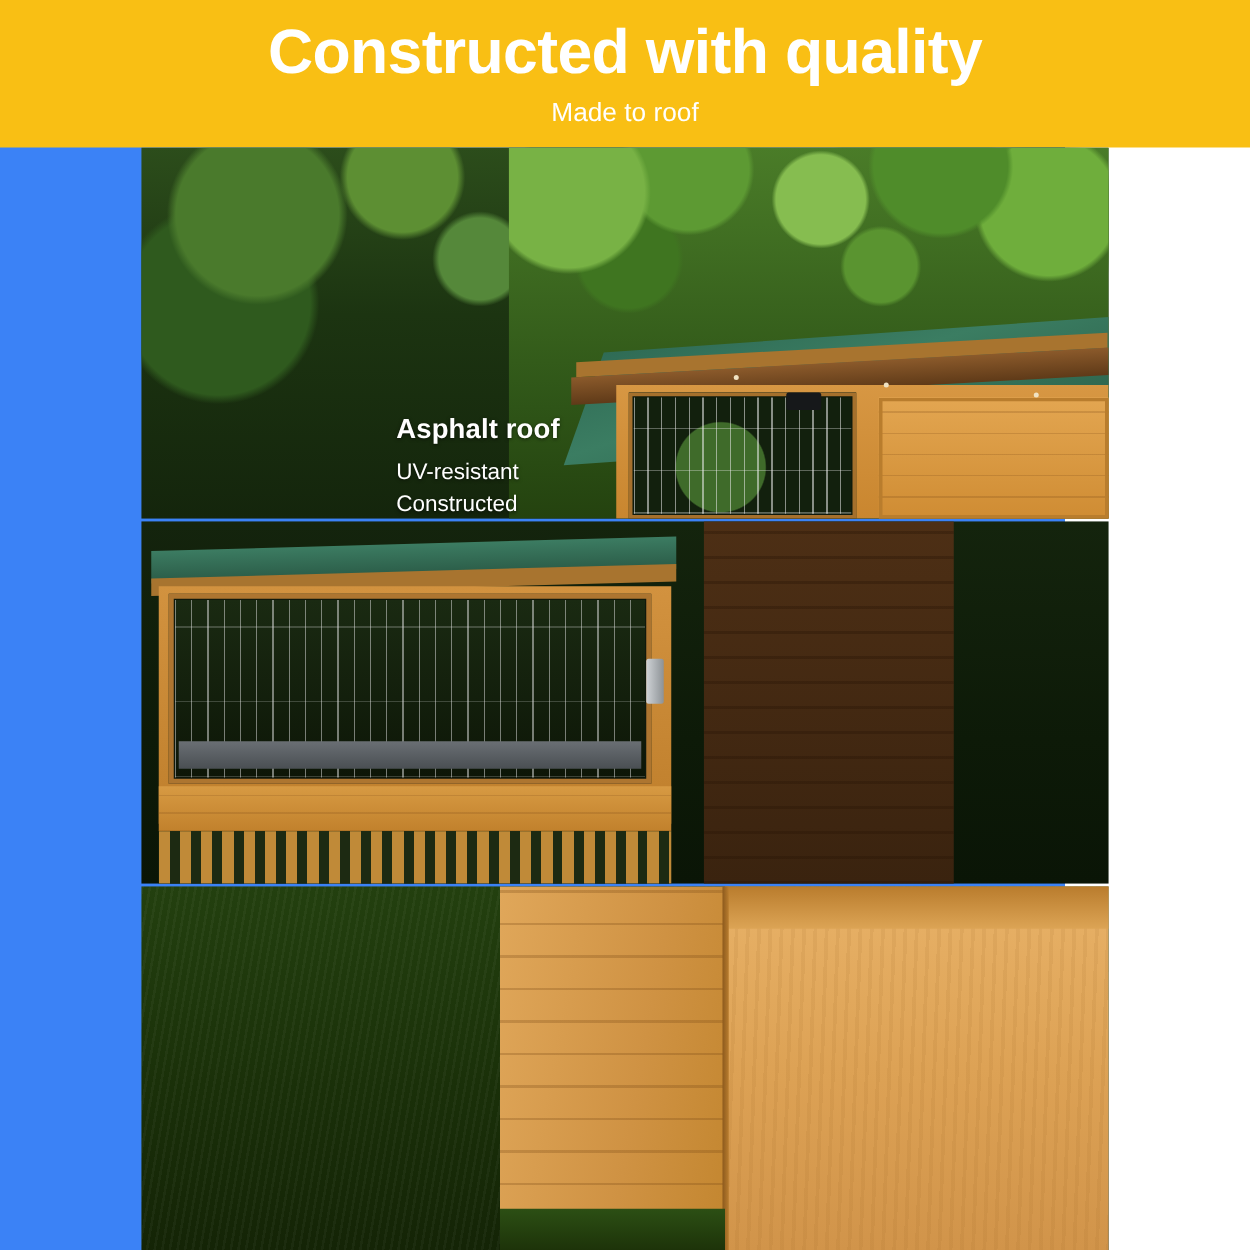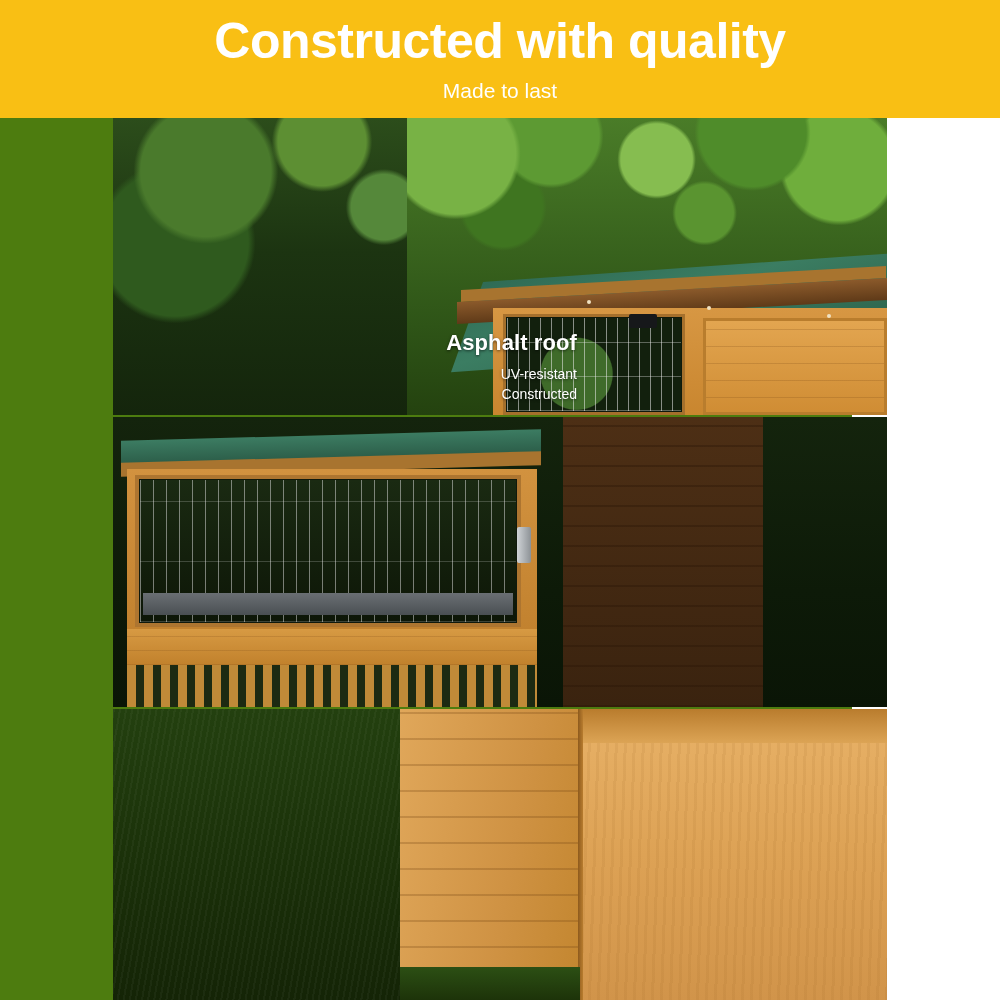--- a/index.html
+++ b/index.html
@@ -16,7 +16,7 @@
     position: relative;
     width: 852px;
     height: 1000px;
-    background: #4d7c0f;
+    background: #3b82f6;
   }
 
   

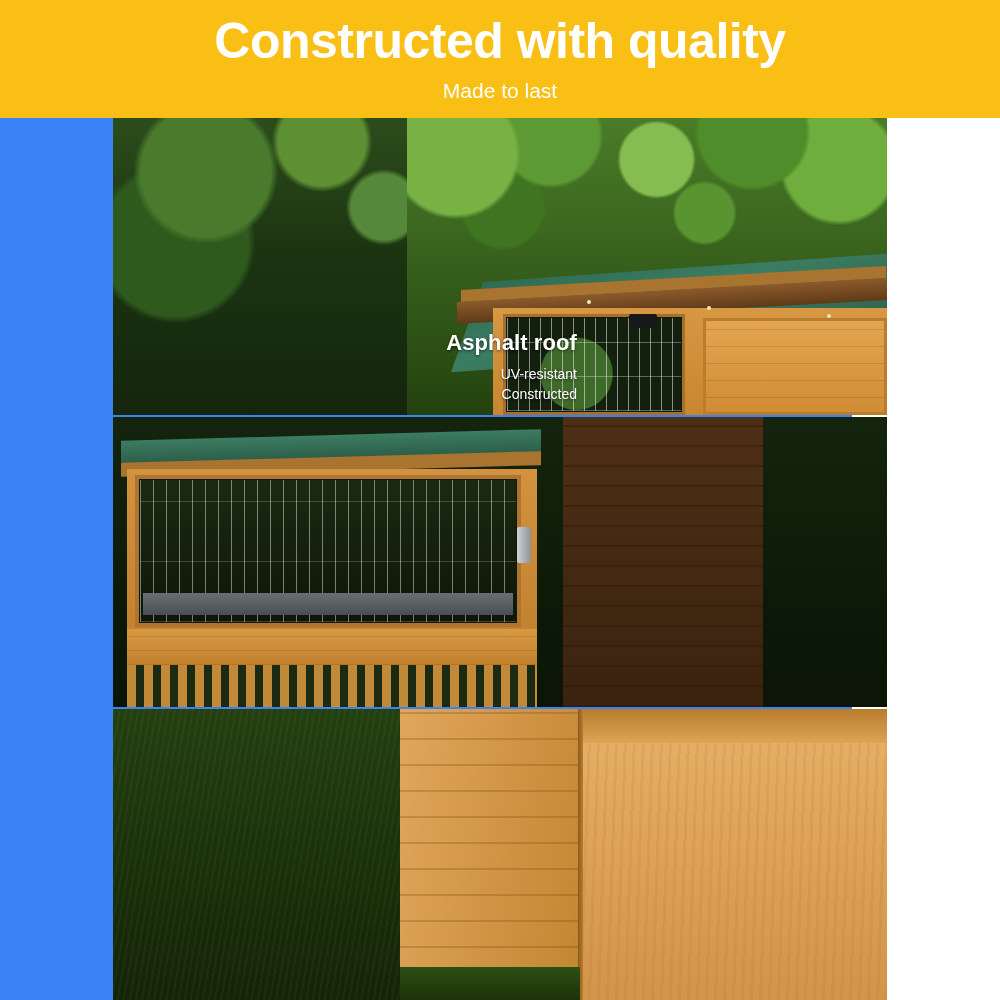--- a/index.html
+++ b/index.html
@@ -256,7 +256,7 @@
 
   <div class="banner">
     <div class="banner-title">Constructed with quality</div>
-    <div class="banner-sub">Made to last</div>
+    <div class="banner-sub">Made to roof</div>
   </div>
 
   <div class="panel panel-1">

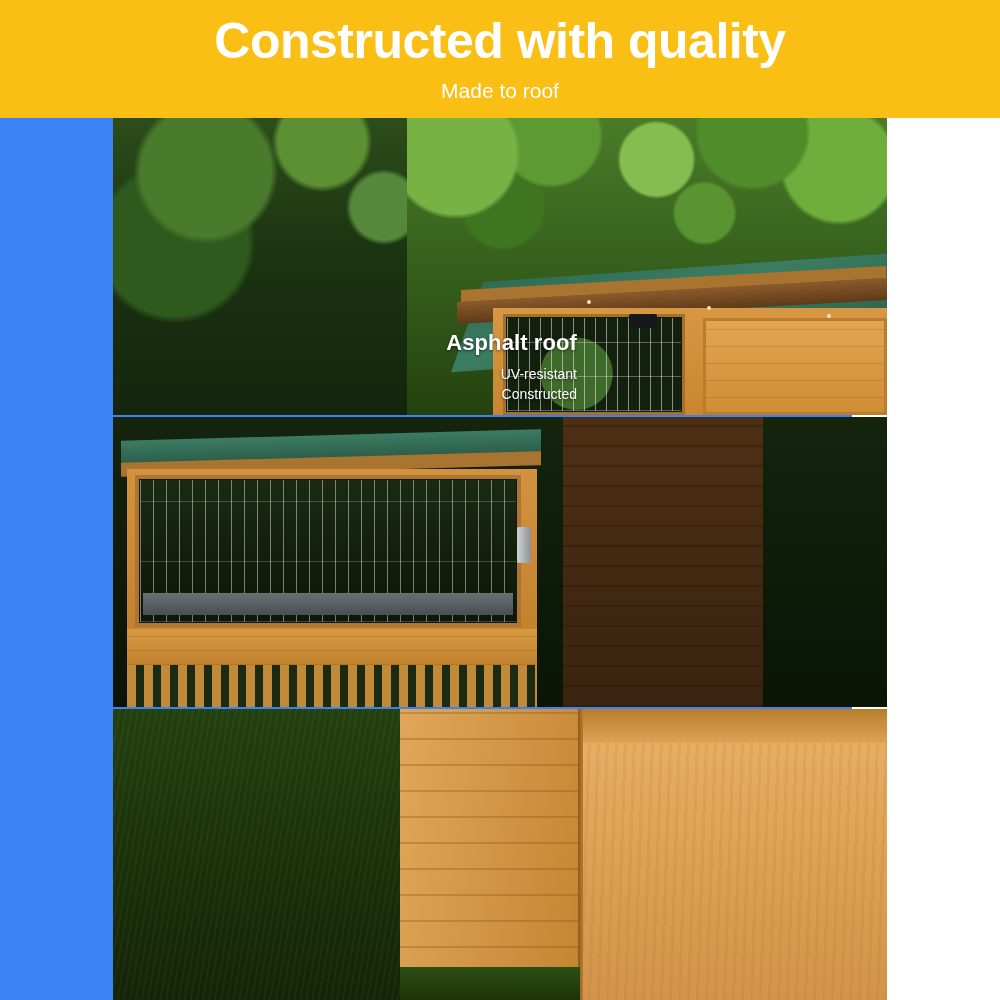--- a/index.html
+++ b/index.html
@@ -247,7 +247,7 @@
     text-shadow: 0 1px 3px rgba(0,0,0,0.6);
   }
   .cap-1 { left: 204px; top: 212px; width: 260px; }
-  .cap-1 h3, .cap-1 p { text-align: right; }
+  .cap-1 h3, .cap-1 p { text-align: left; }
 </style>
 </head>
 <body>

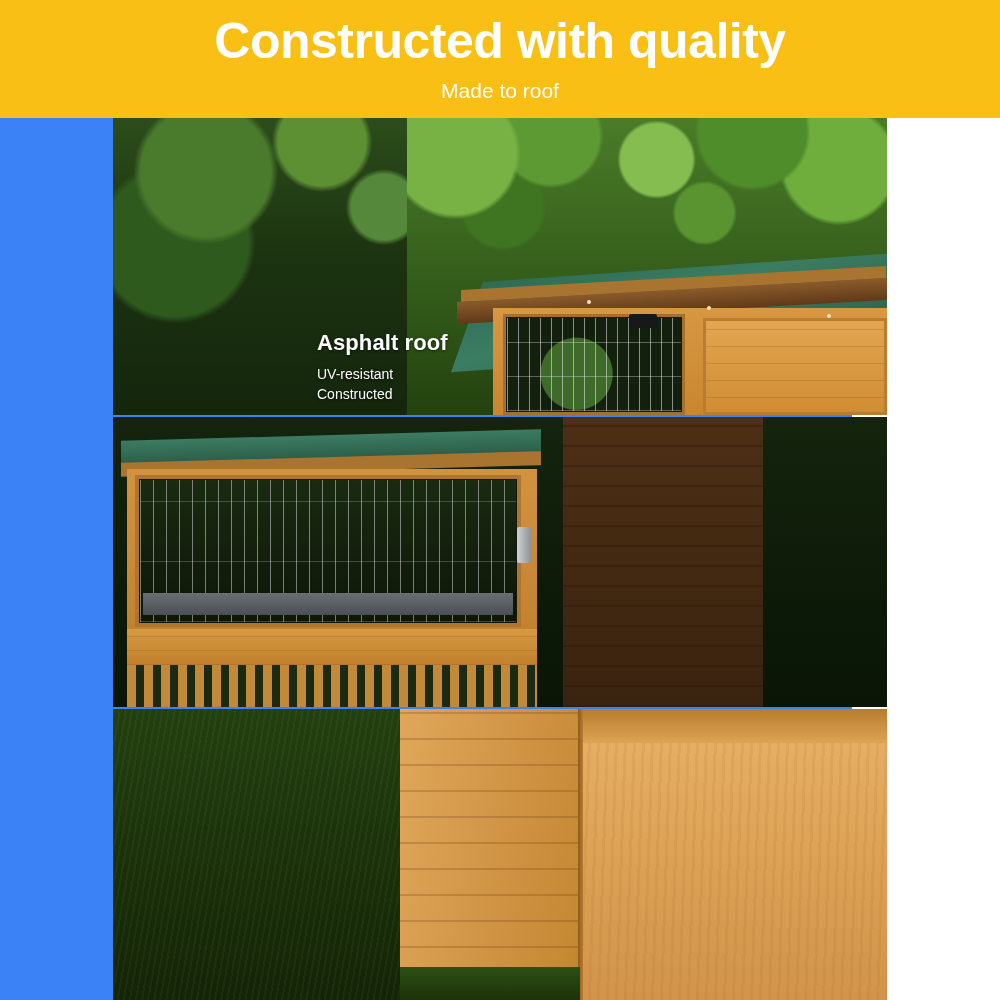--- a/index.html
+++ b/index.html
@@ -242,7 +242,7 @@
     text-shadow: 0 1px 3px rgba(0,0,0,0.6);
   }
   .caption p {
-    font-size: 14px;
+    font-size: 18px;
     line-height: 1.42;
     text-shadow: 0 1px 3px rgba(0,0,0,0.6);
   }

